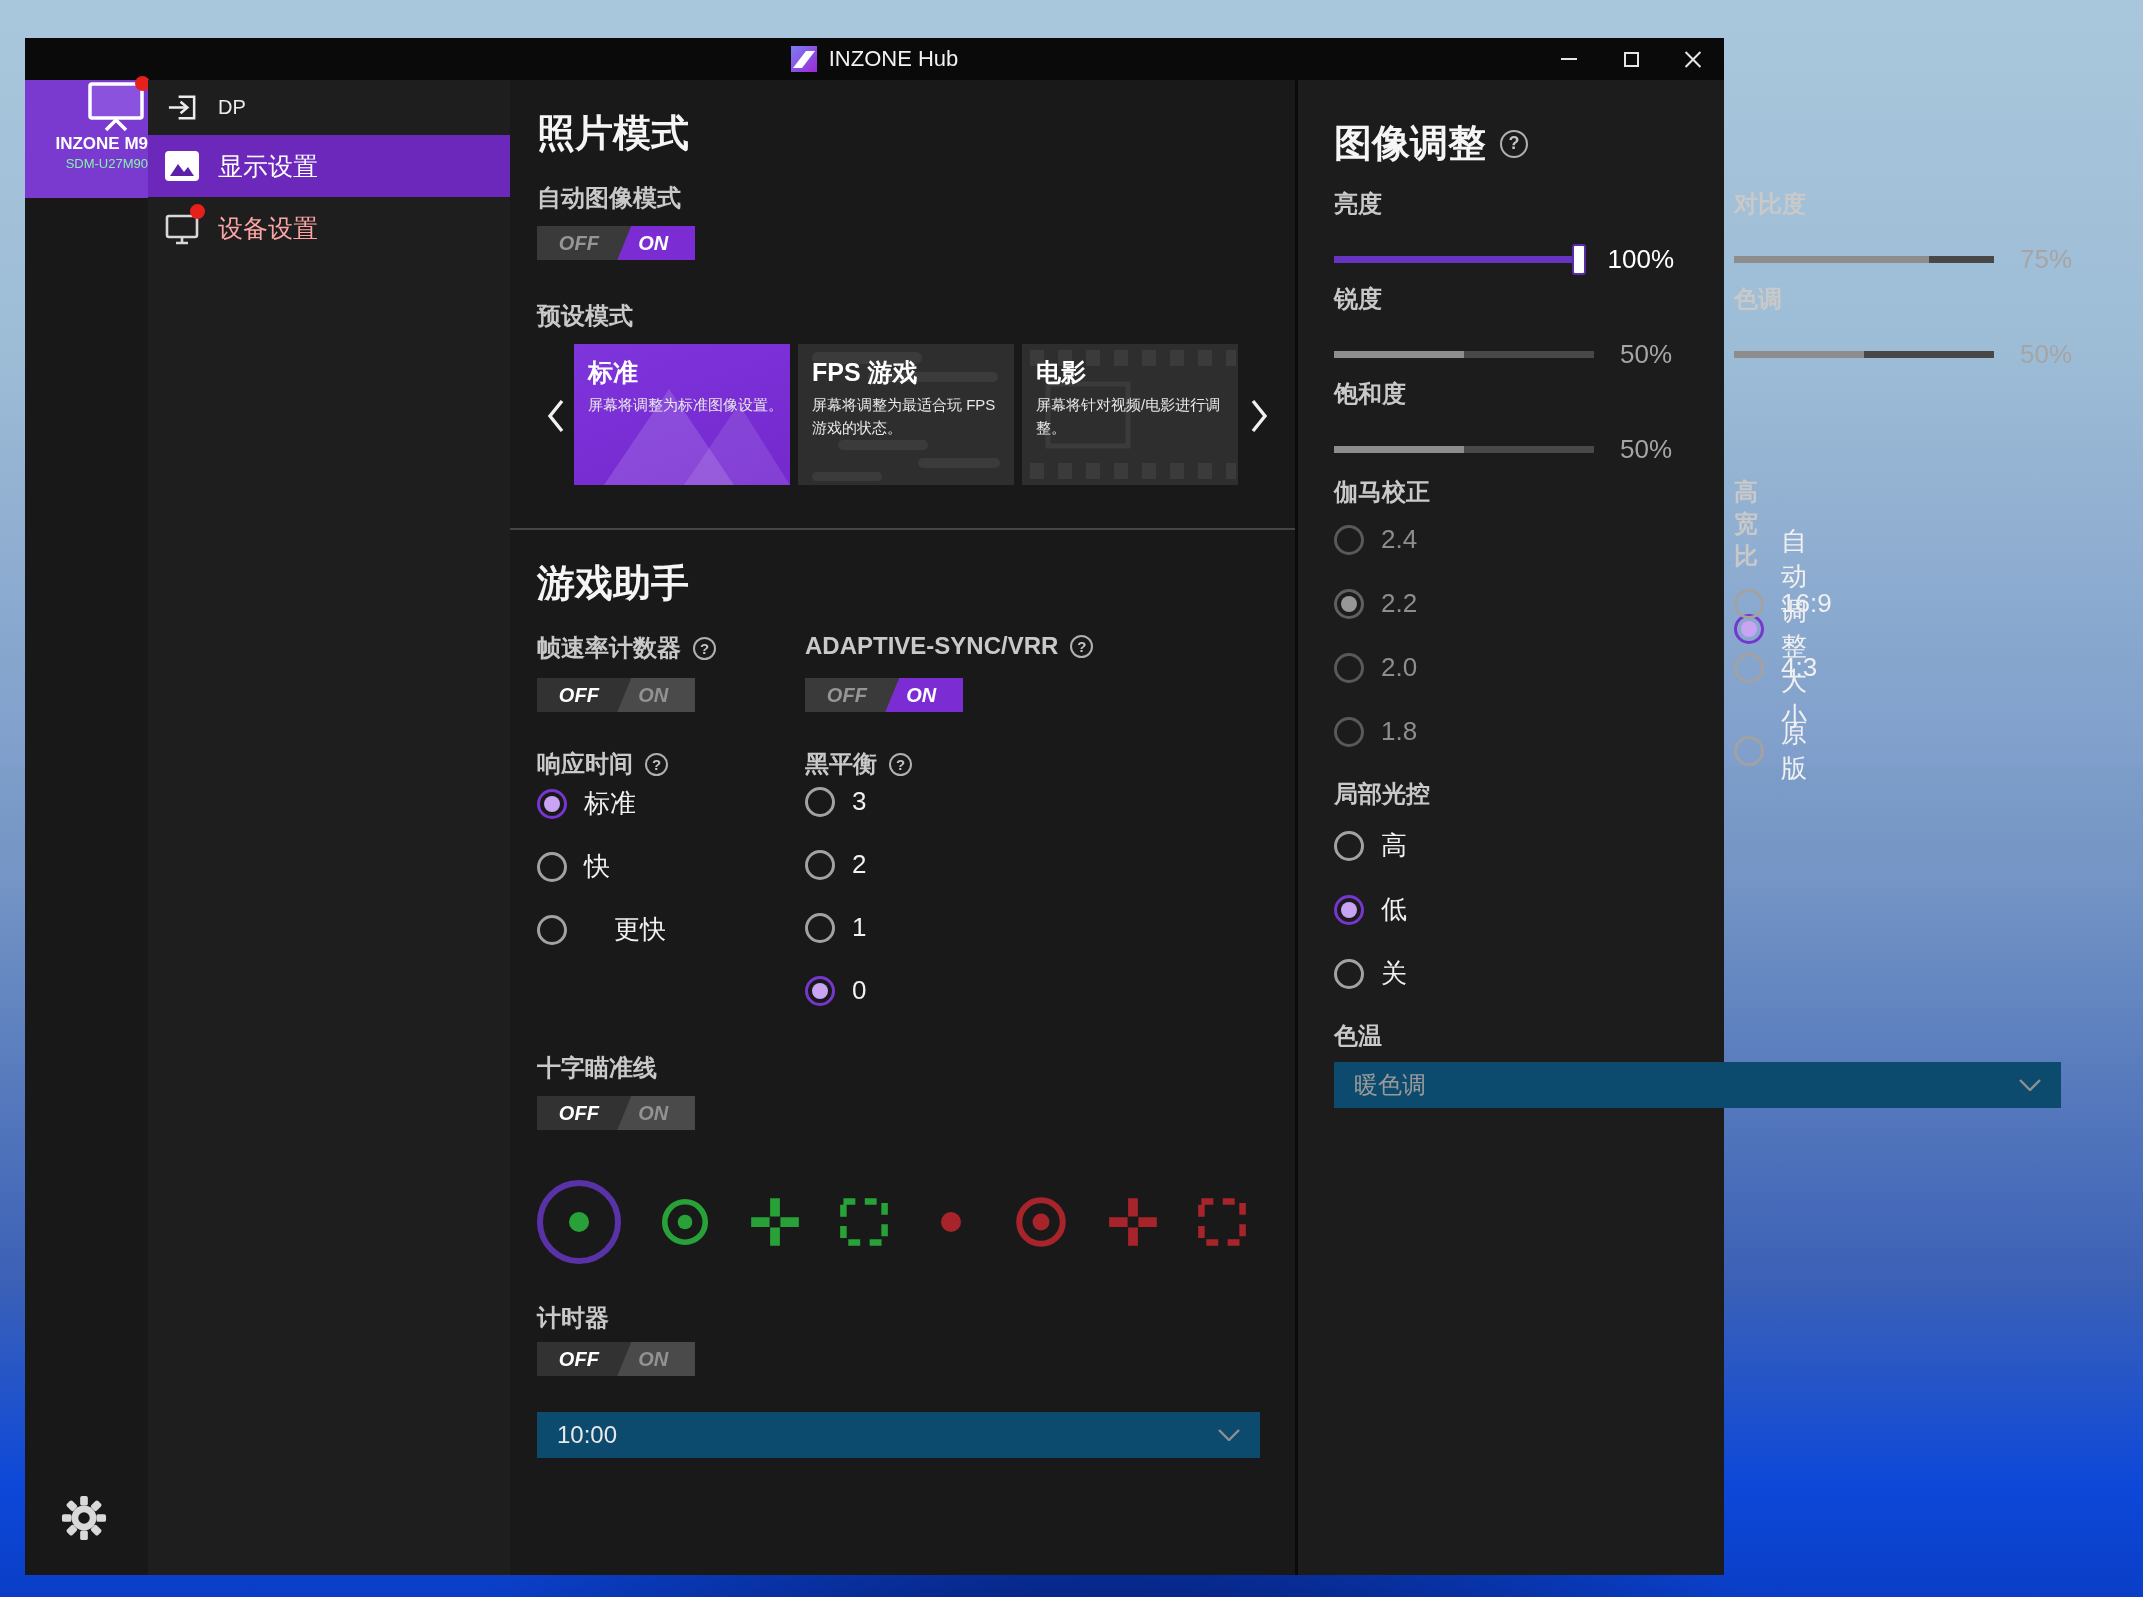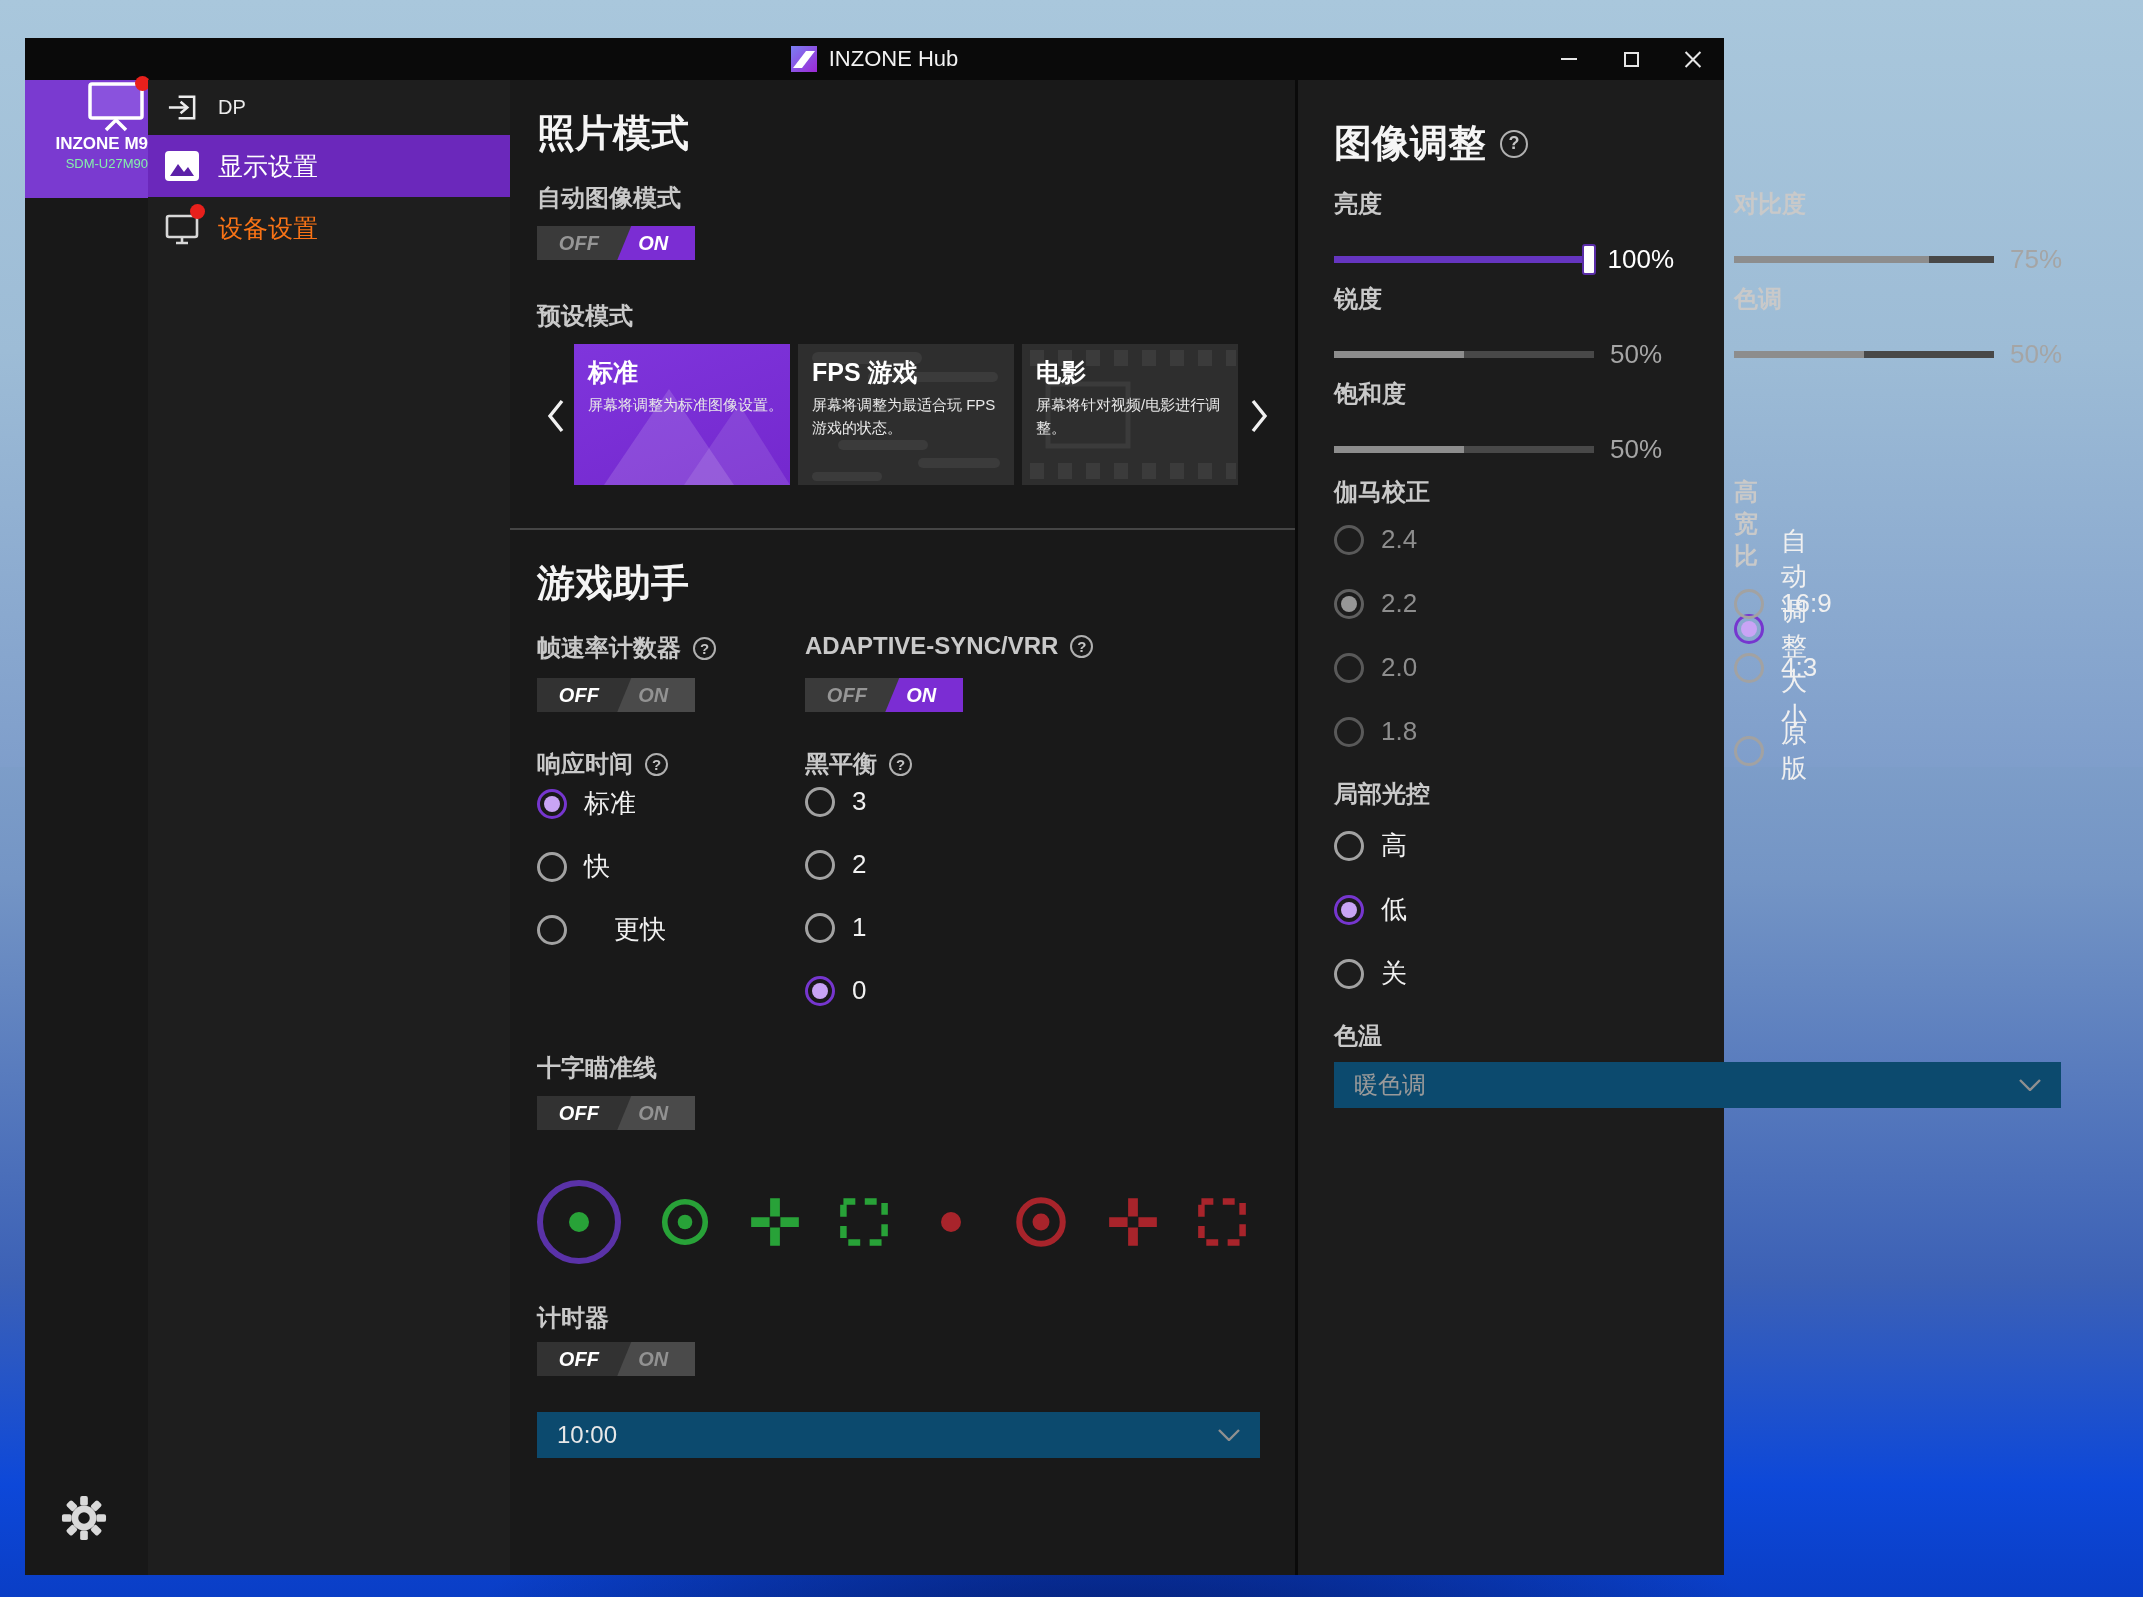--- a/index.html
+++ b/index.html
@@ -42,7 +42,7 @@
   .gear { position:absolute; left:36px; bottom:34px; width:46px; height:46px; }
 
   
-  .menu-item { display:flex; align-items:center; height:62px; padding-left:16px; gap:18px; color:#f97316; font-size:25px; cursor:default; }
+  .menu-item { display:flex; align-items:center; height:62px; padding-left:16px; gap:18px; color:#fca5a5; font-size:25px; cursor:default; }
   .menu-item.dp { height:55px; font-size:20px; color:#ececec; }
   .menu-item.selected { background:#6b28bb; color:#ffffff; }
   .mi-icon { position:relative; width:36px; height:34px; flex:none; display:flex; align-items:center; justify-content:center; }

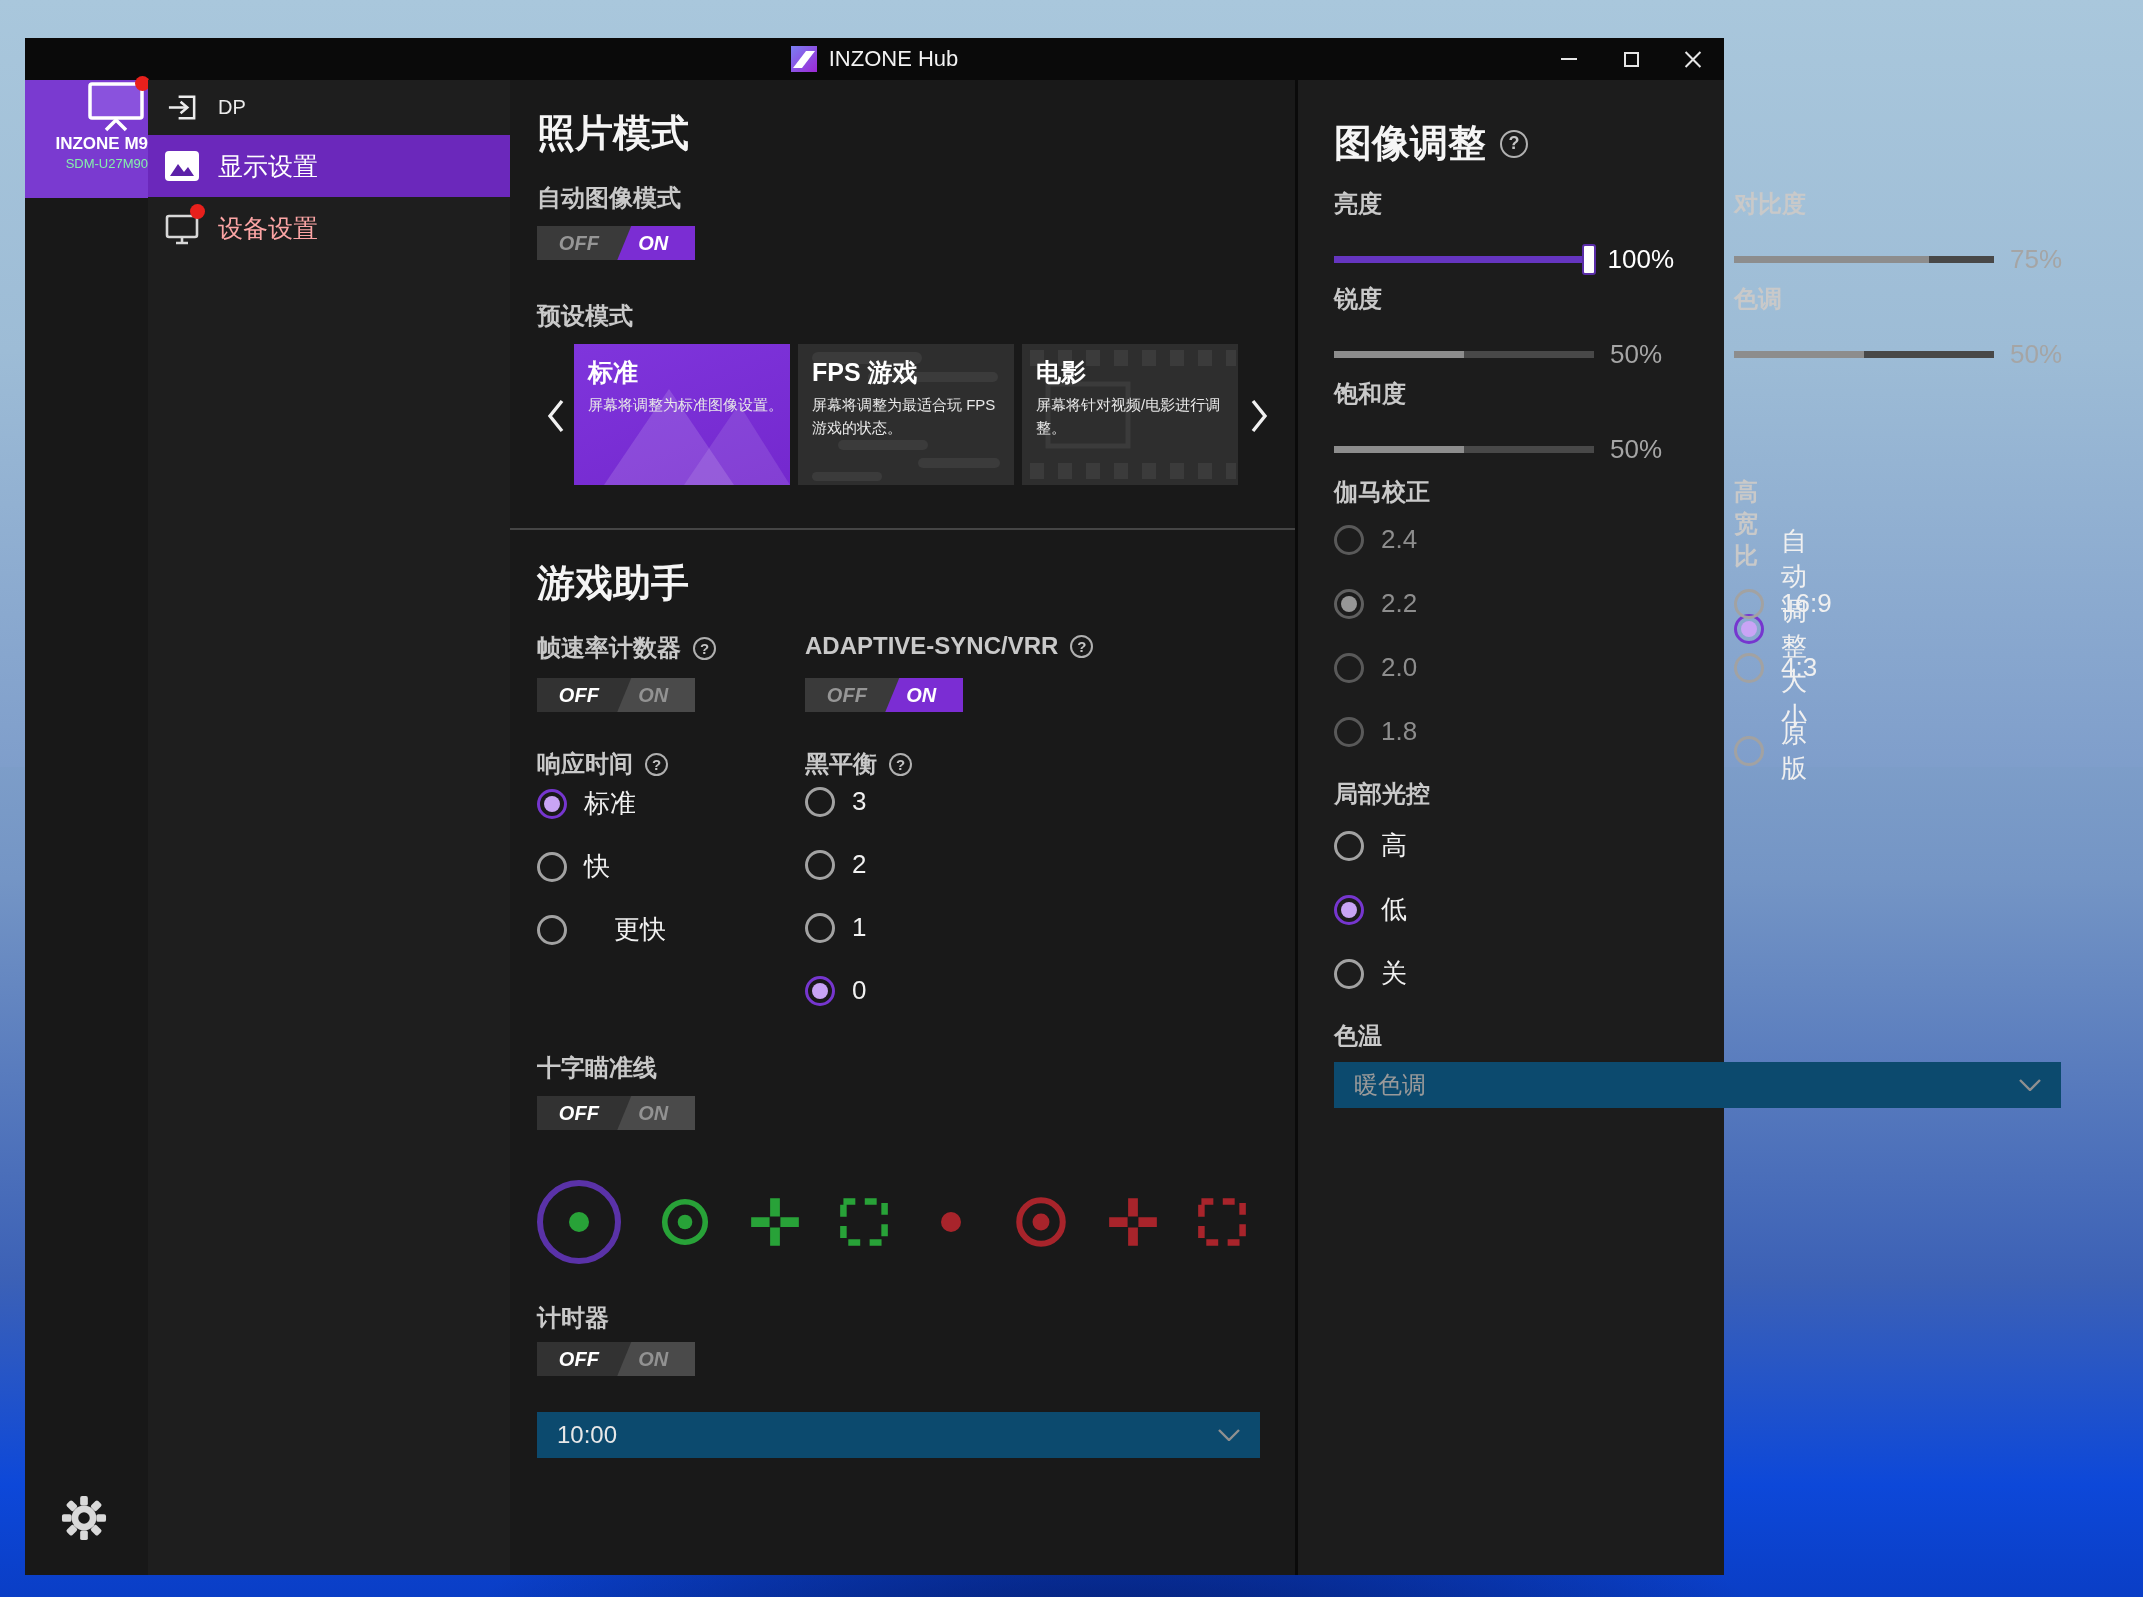--- a/index.html
+++ b/index.html
@@ -102,7 +102,7 @@
   
   .sgroup { position:absolute; width:340px; }
   .s-label { color:#c9c9c9; font-size:24px; font-weight:700; }
-  .s-row { display:flex; align-items:center; margin-top:24px; gap:16px; }
+  .s-row { display:flex; align-items:center; margin-top:24px; gap:26px; }
   .track { position:relative; width:260px; height:7px; background:#484848; }
   .fill { height:100%; background:#8d8d8d; }
   .sgroup.active .fill { background:#6535c0; }

